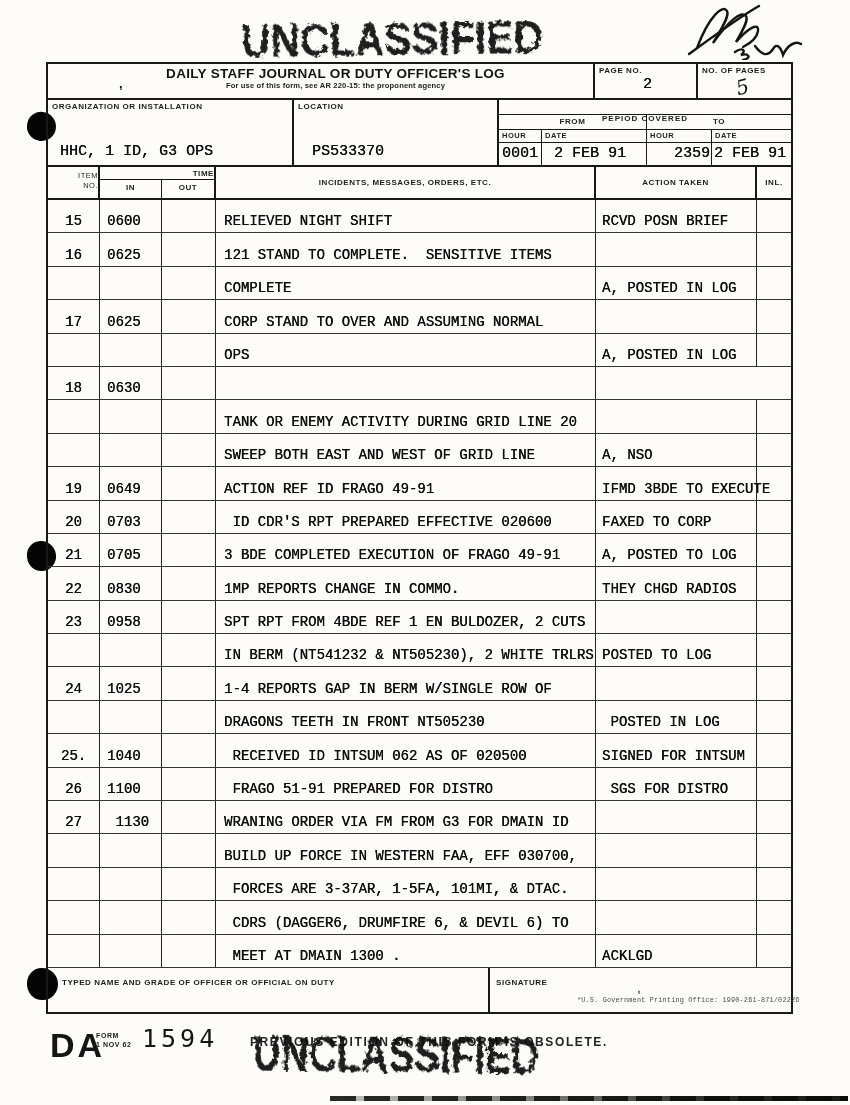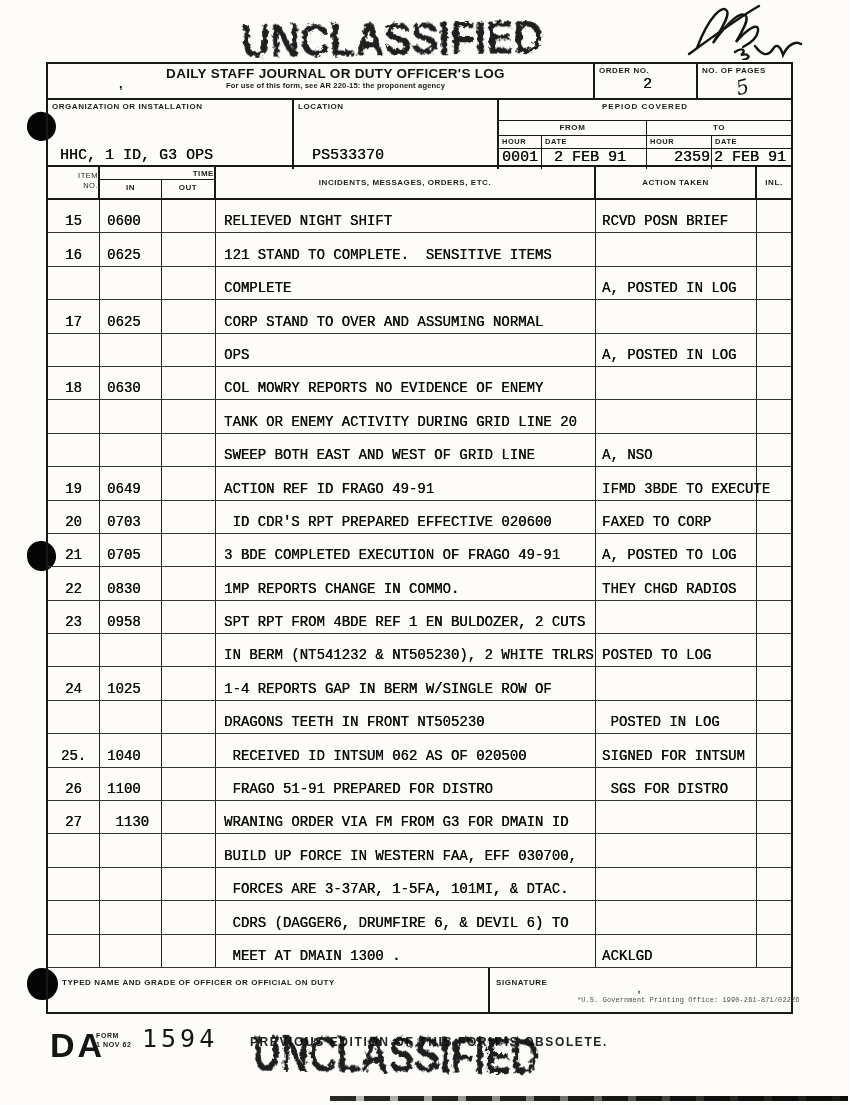--- a/index.html
+++ b/index.html
@@ -121,7 +121,7 @@
         <div class="form-sub">For use of this form, see AR 220-15: the proponent agency</div>
       </div>
       <div class="page-cell">
-        <div class="lbl">ORDER NO.</div>
+        <div class="lbl">PAGE NO.</div>
         <div class="page-val monoL">2</div>
       </div>
       <div class="pages-cell">

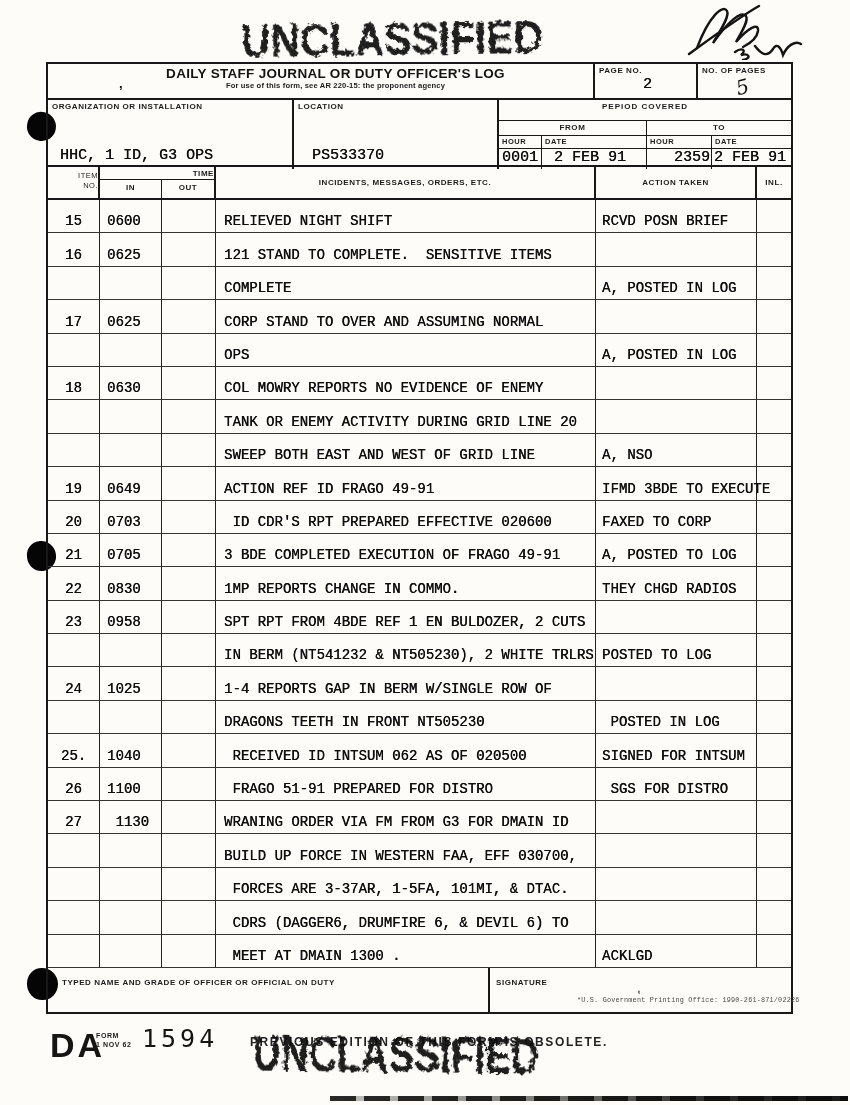--- a/index.html
+++ b/index.html
@@ -43,7 +43,7 @@
   .cell-value{position:absolute;bottom:5px;left:12px;white-space:pre;}
   .loc-cell .cell-value{left:18px;}
   .period-cell{display:flex;flex-direction:column;box-sizing:border-box;}
-  .p-label{height:21px;text-align:center;border-bottom:1.5px solid #181818;padding-top:2px;box-sizing:border-box;letter-spacing:1px;}
+  .p-label{height:15px;text-align:center;border-bottom:1.5px solid #181818;padding-top:14px;box-sizing:border-box;letter-spacing:1px;}
   .p-fromto{height:15px;display:grid;grid-template-columns:148px 1fr;border-bottom:1.5px solid #181818;box-sizing:border-box;}
   .p-fromto > div{text-align:center;padding-top:2px;box-sizing:border-box;}
   .p-from{border-right:1.5px solid #181818;}

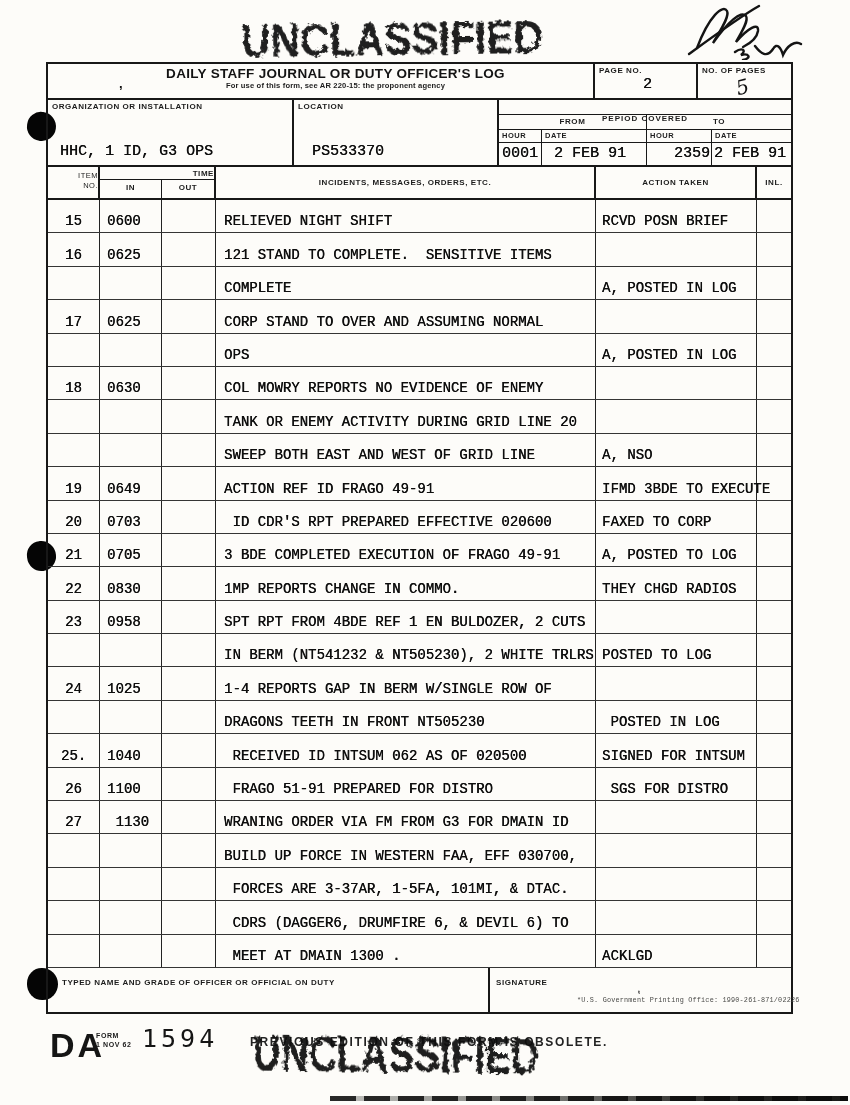--- a/index.html
+++ b/index.html
@@ -233,7 +233,6 @@
     <div class="tc c-item mono">18</div>
     <div class="tc c-in mono">0630</div>
     <div class="tc c-out mono"></div>
-    <div class="tc c-text mono">COL MOWRY REPORTS NO EVIDENCE OF ENEMY</div>
     <div class="tc c-action mono"></div>
     <div class="tc c-inl mono"></div>
   </div>

